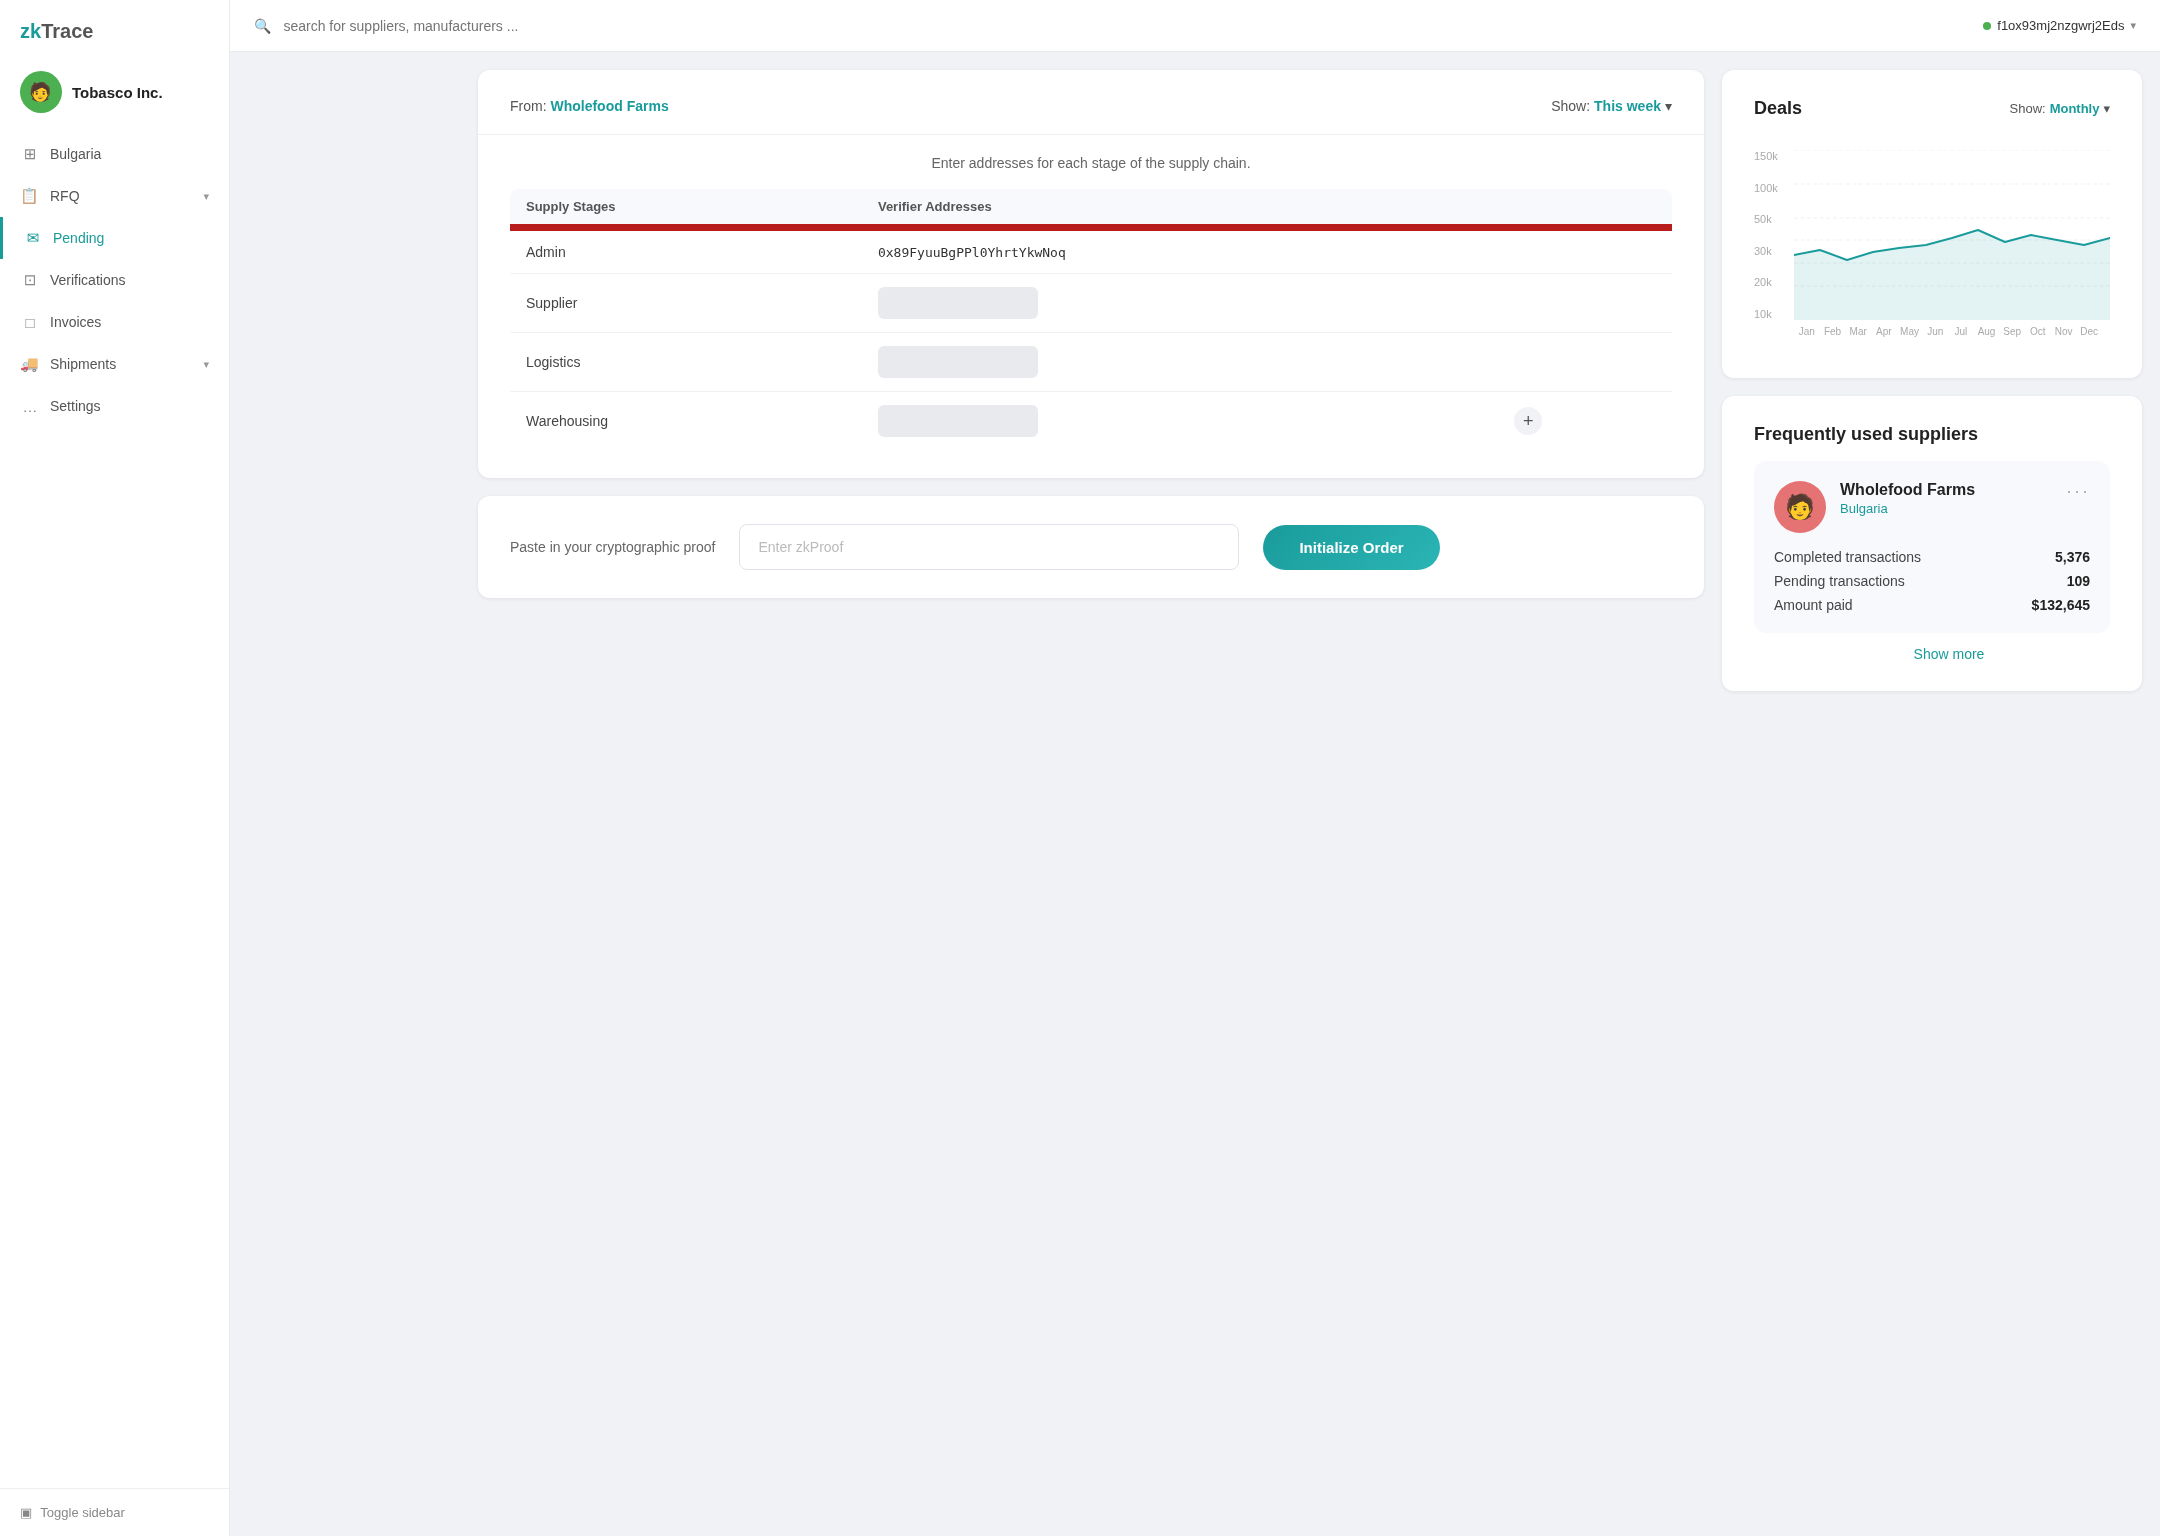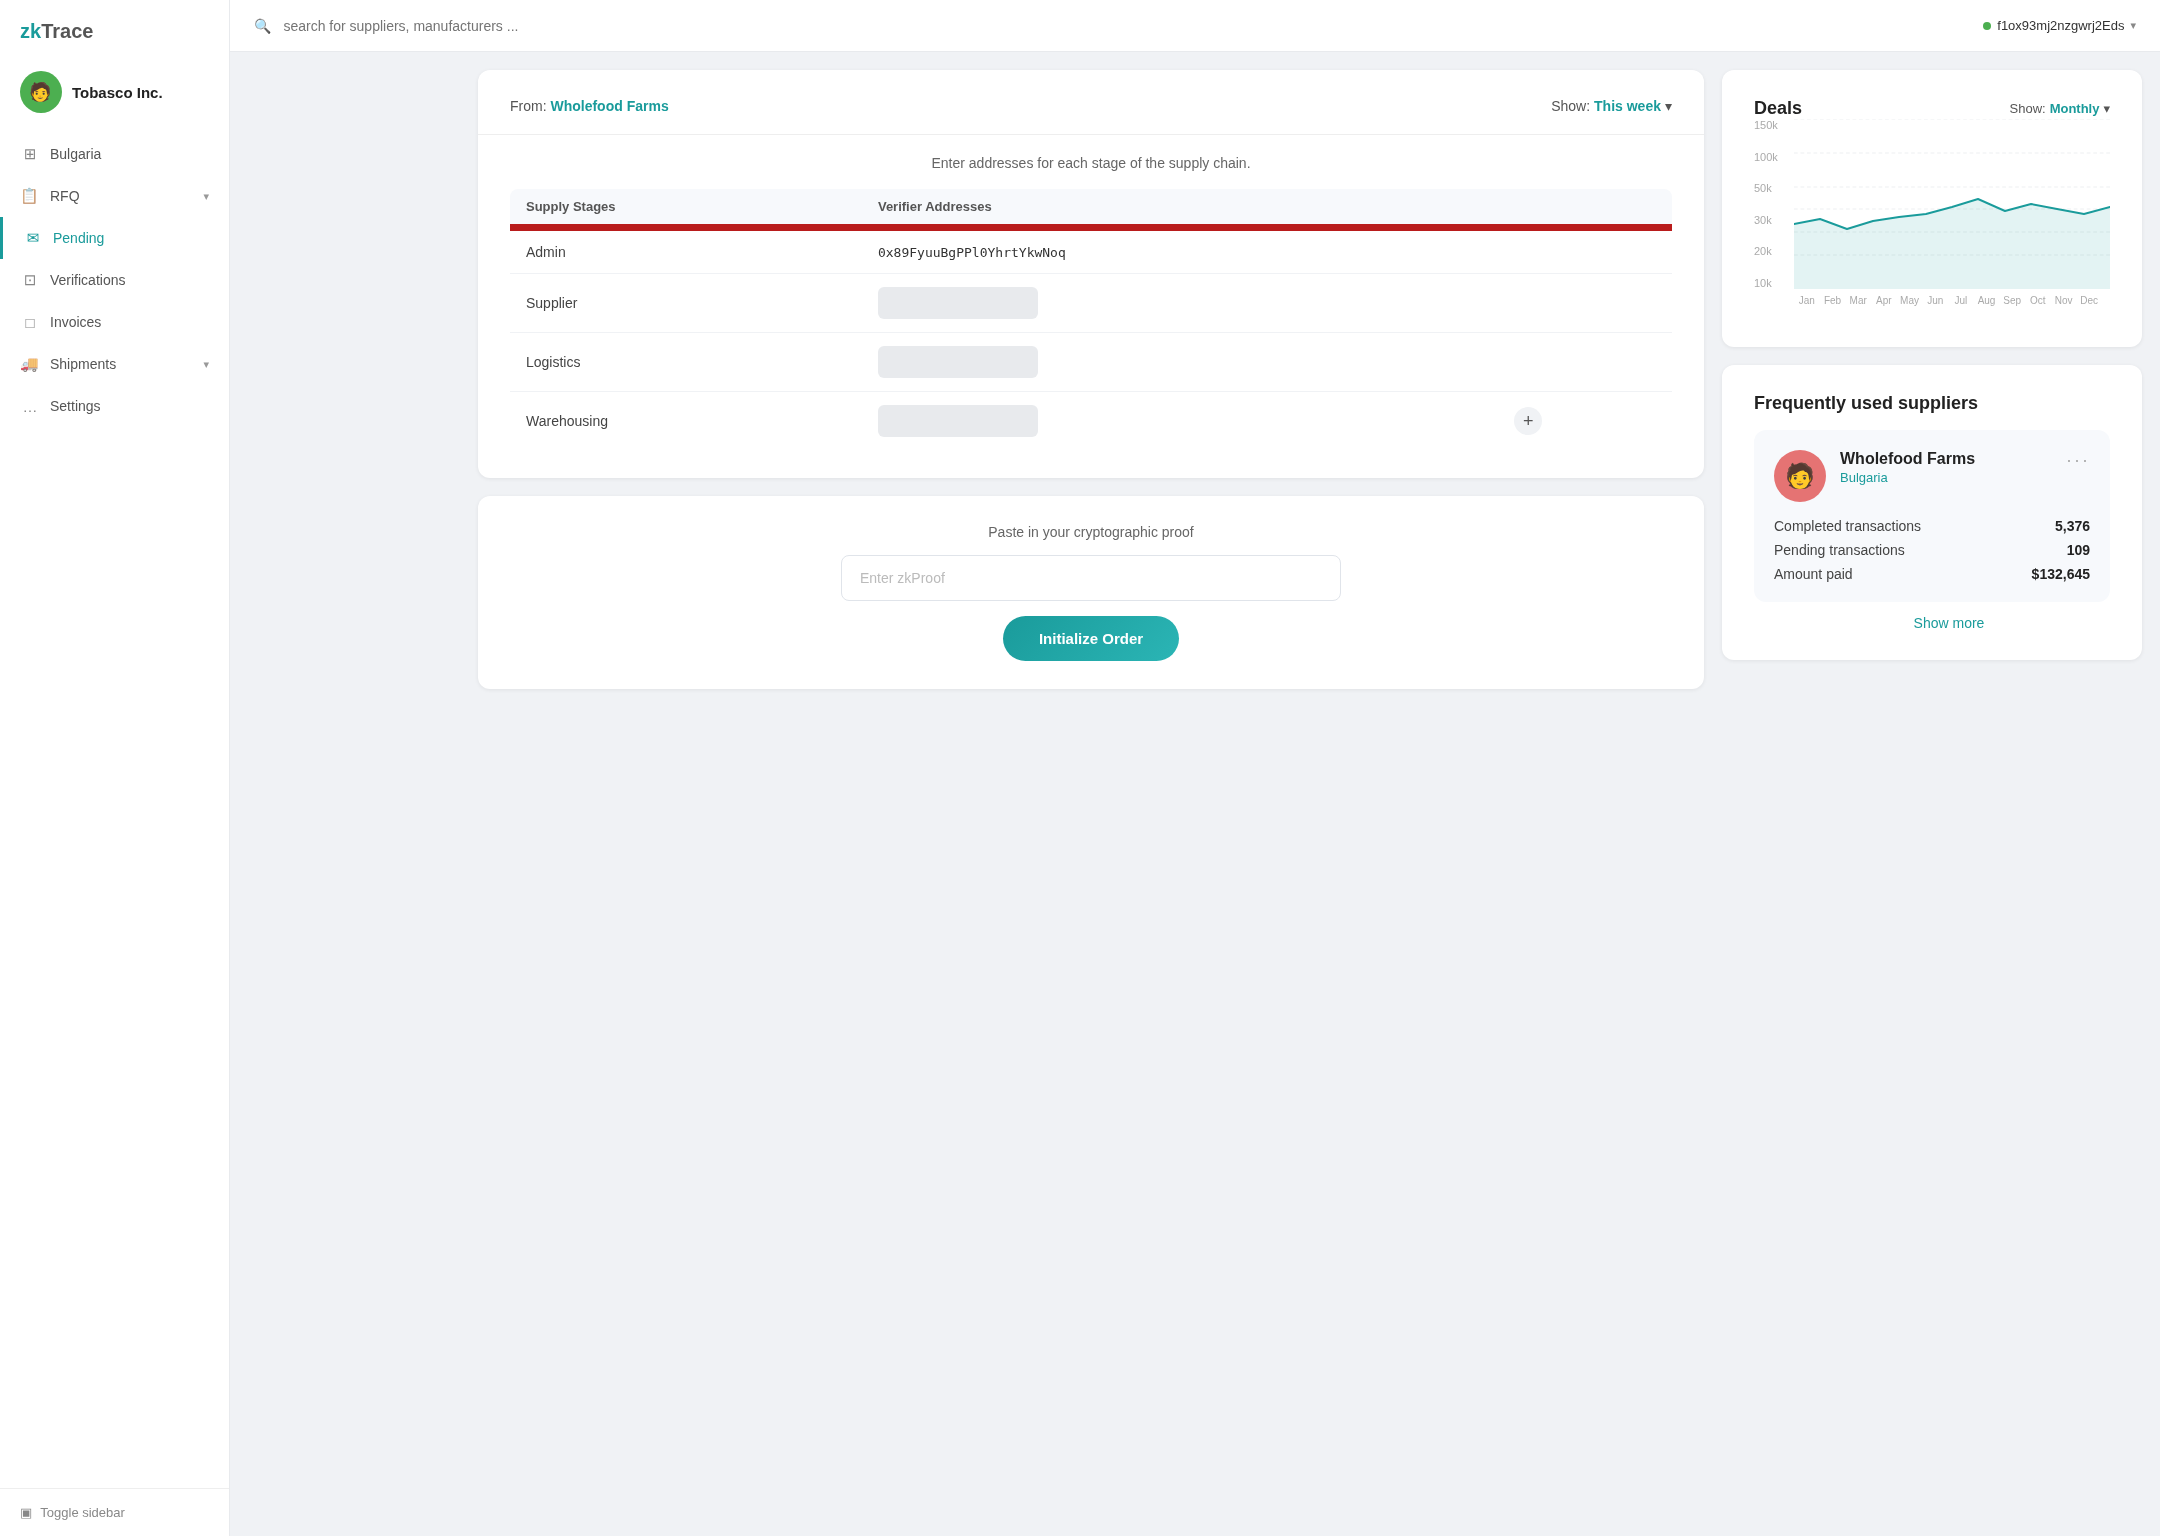--- a/index.html
+++ b/index.html
@@ -70,7 +70,7 @@
     .right-panel { width: 420px; display: flex; flex-direction: column; gap: 18px; flex-shrink: 0; }
 
     
-    .deals-header { display: flex; align-items: center; justify-content: space-between; margin-bottom: 0; }
+    .deals-header { display: flex; align-items: center; justify-content: space-between; margin-bottom: 31px; }
     .deals-title { font-size: 18px; font-weight: 700; color: #222; }
     .show-monthly { display: flex; align-items: center; gap: 4px; font-size: 13px; color: #555; }
     .show-monthly span.accent { color: #1a9b9b; font-weight: 600; }

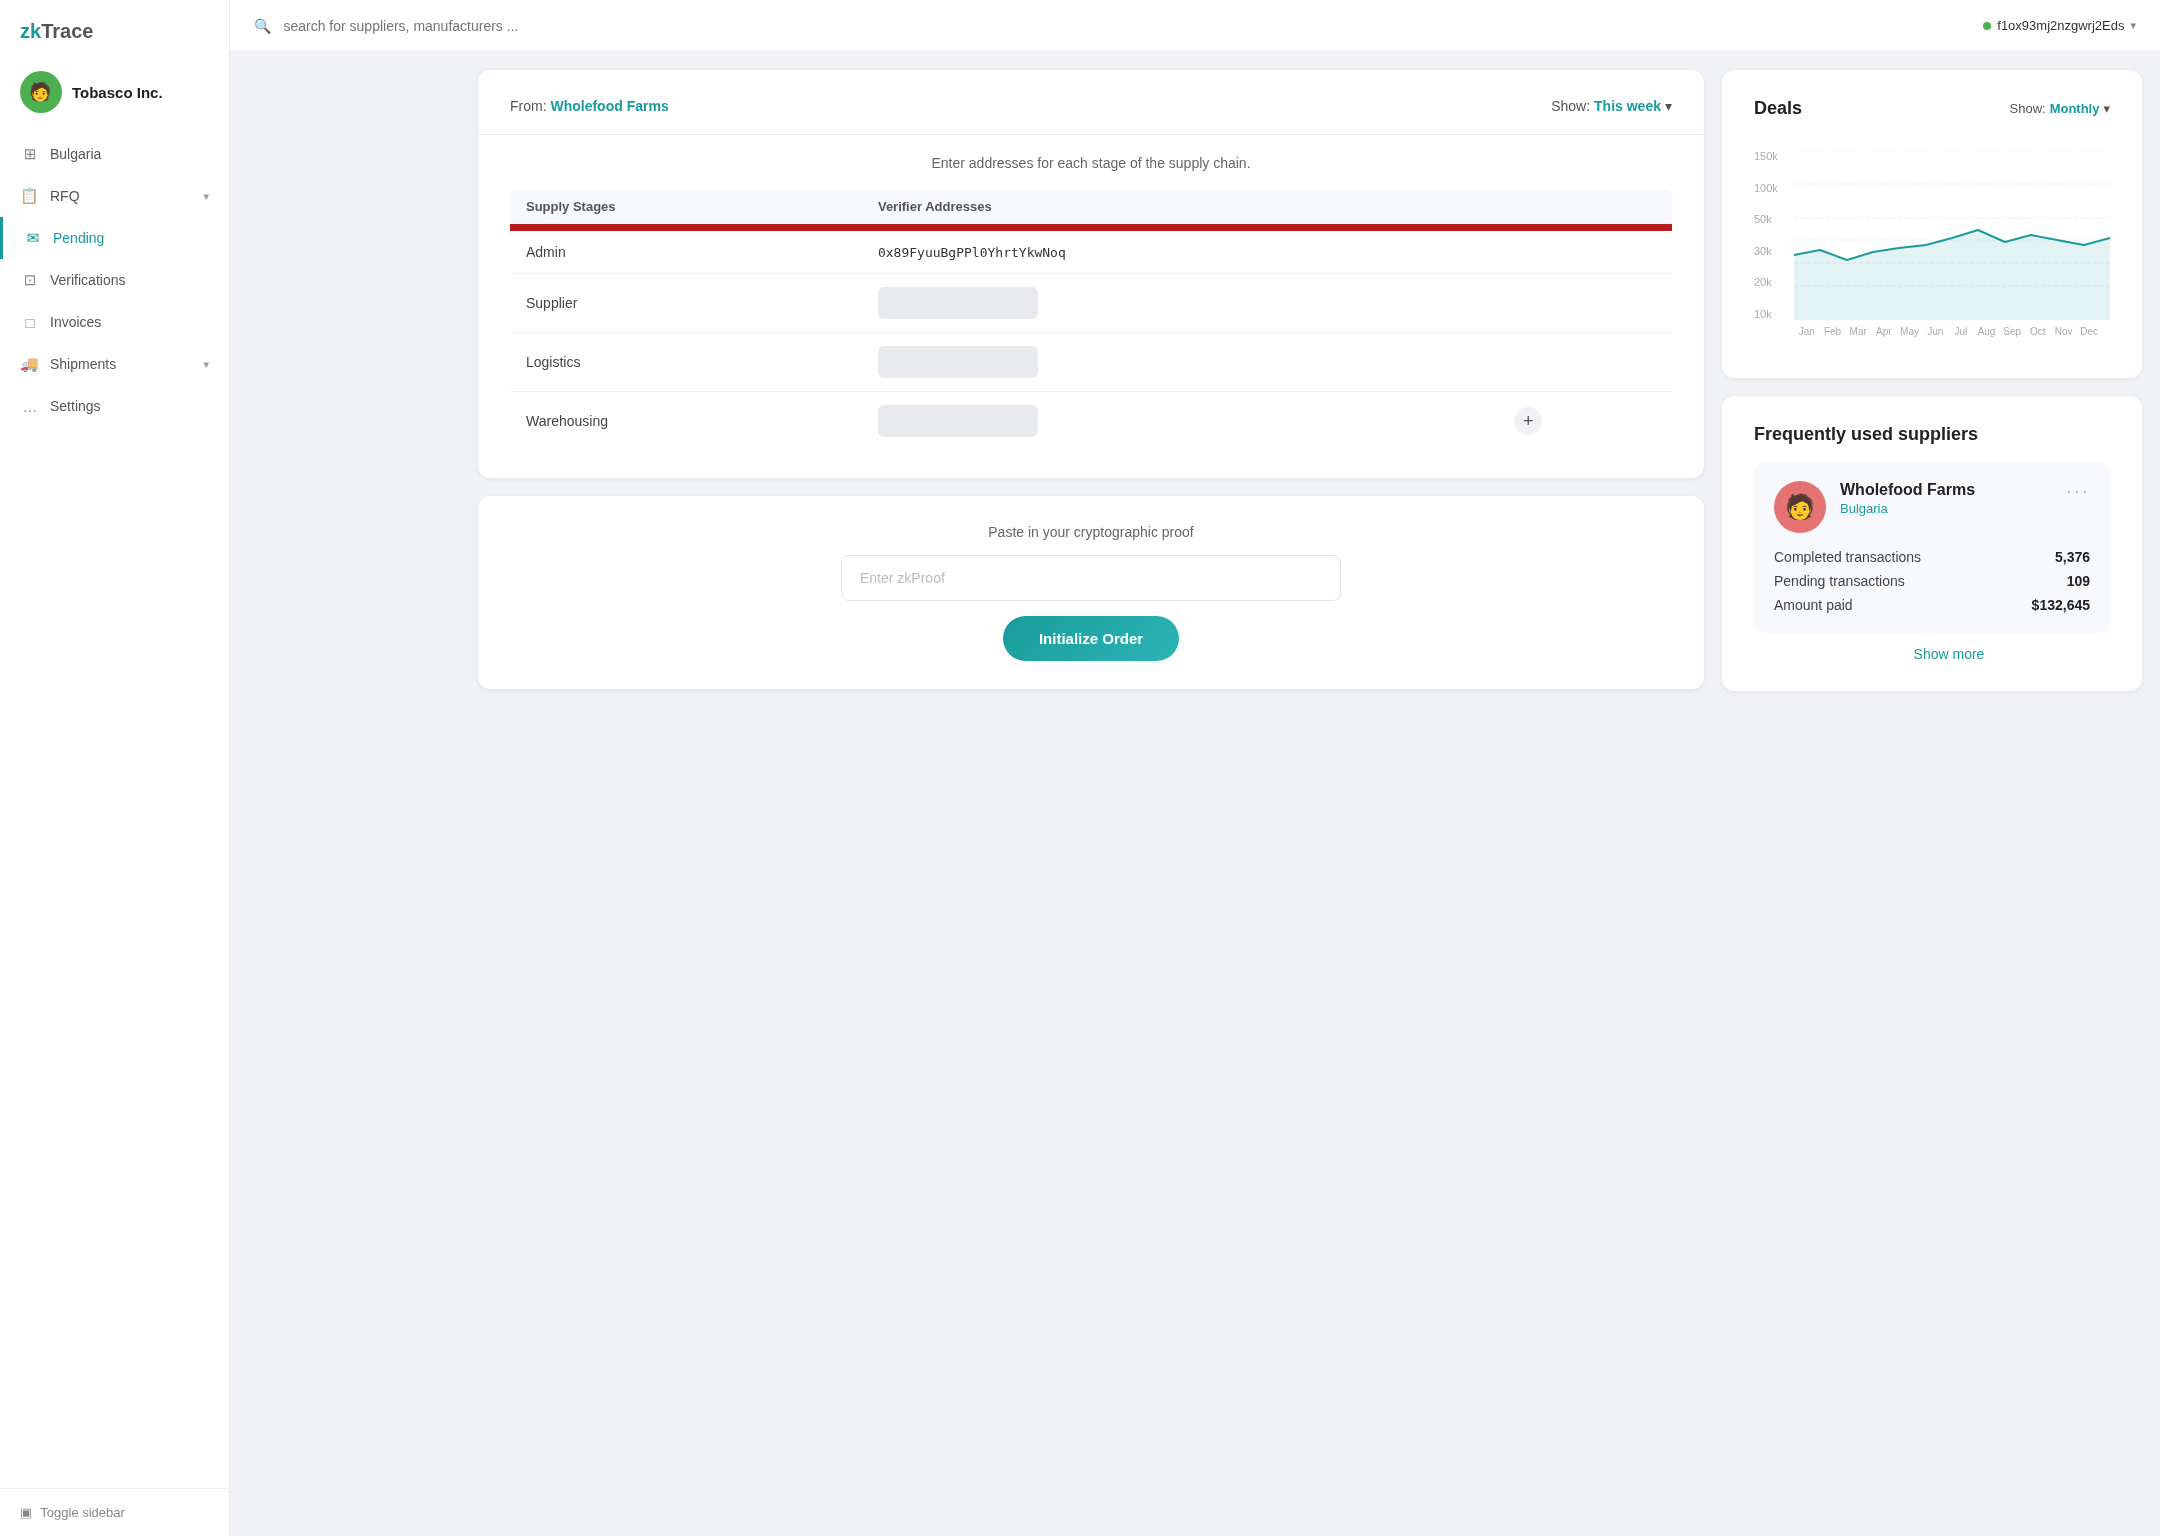--- a/index.html
+++ b/index.html
@@ -59,7 +59,7 @@
     .plus-btn { width: 28px; height: 28px; border-radius: 50%; background: #f0f2f5; display: flex; align-items: center; justify-content: center; cursor: pointer; font-size: 18px; color: #555; border: none; }
 
     
-    .proof-section { display: flex; flex-direction: column; align-items: center; gap: 15px; }
+    .proof-section { display: flex; flex-direction: row; align-items: center; gap: 24px; }
     .proof-label { font-size: 14px; color: #666; }
     .proof-input-wrap { width: 100%; max-width: 500px; }
     .proof-input { width: 100%; border: 1.5px solid #e0e4ea; border-radius: 8px; padding: 14px 18px; font-size: 14px; color: #333; outline: none; }

